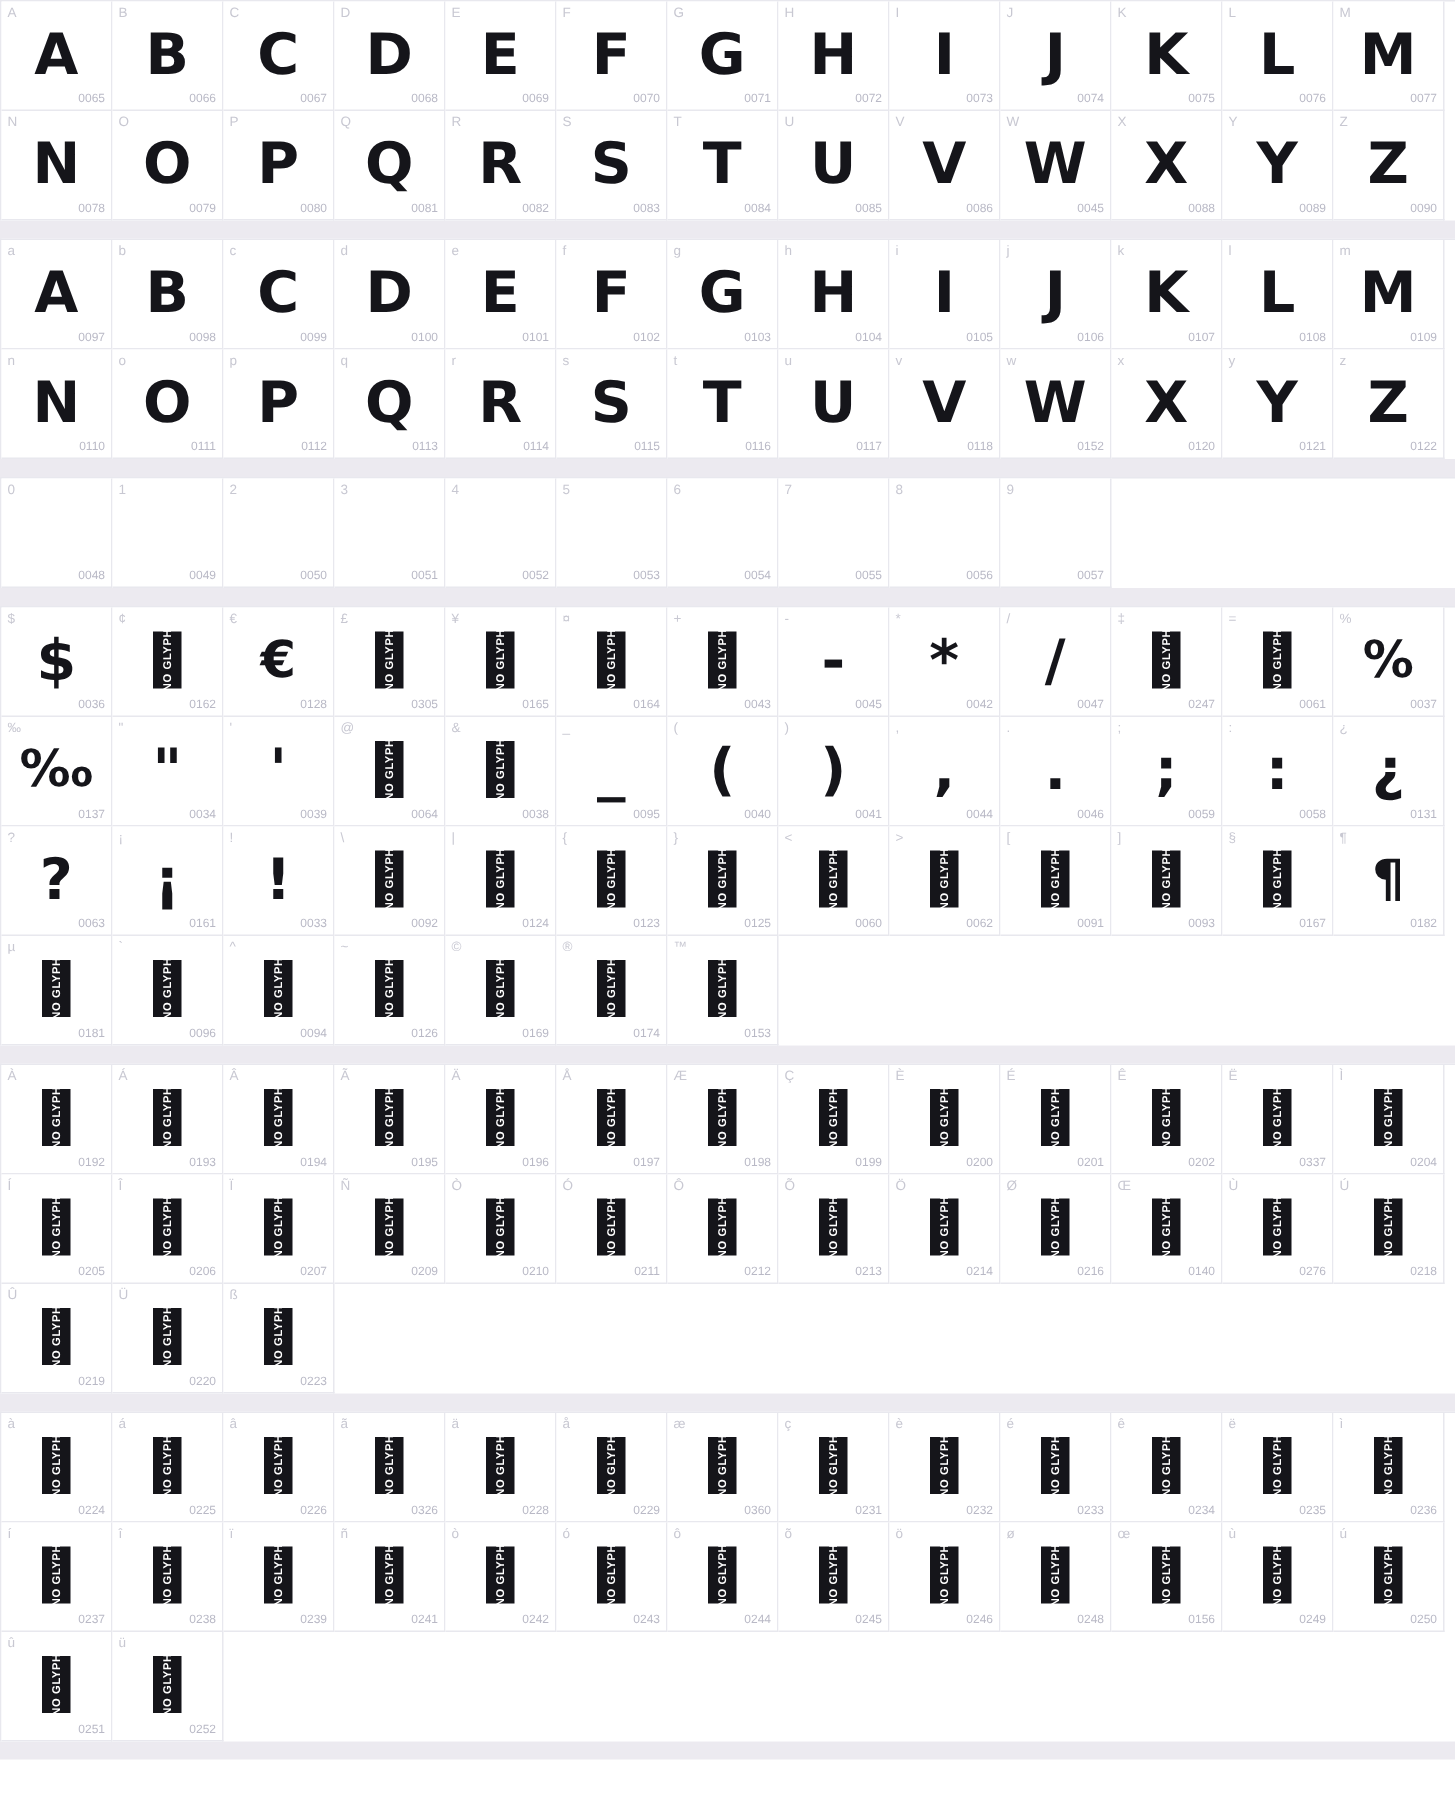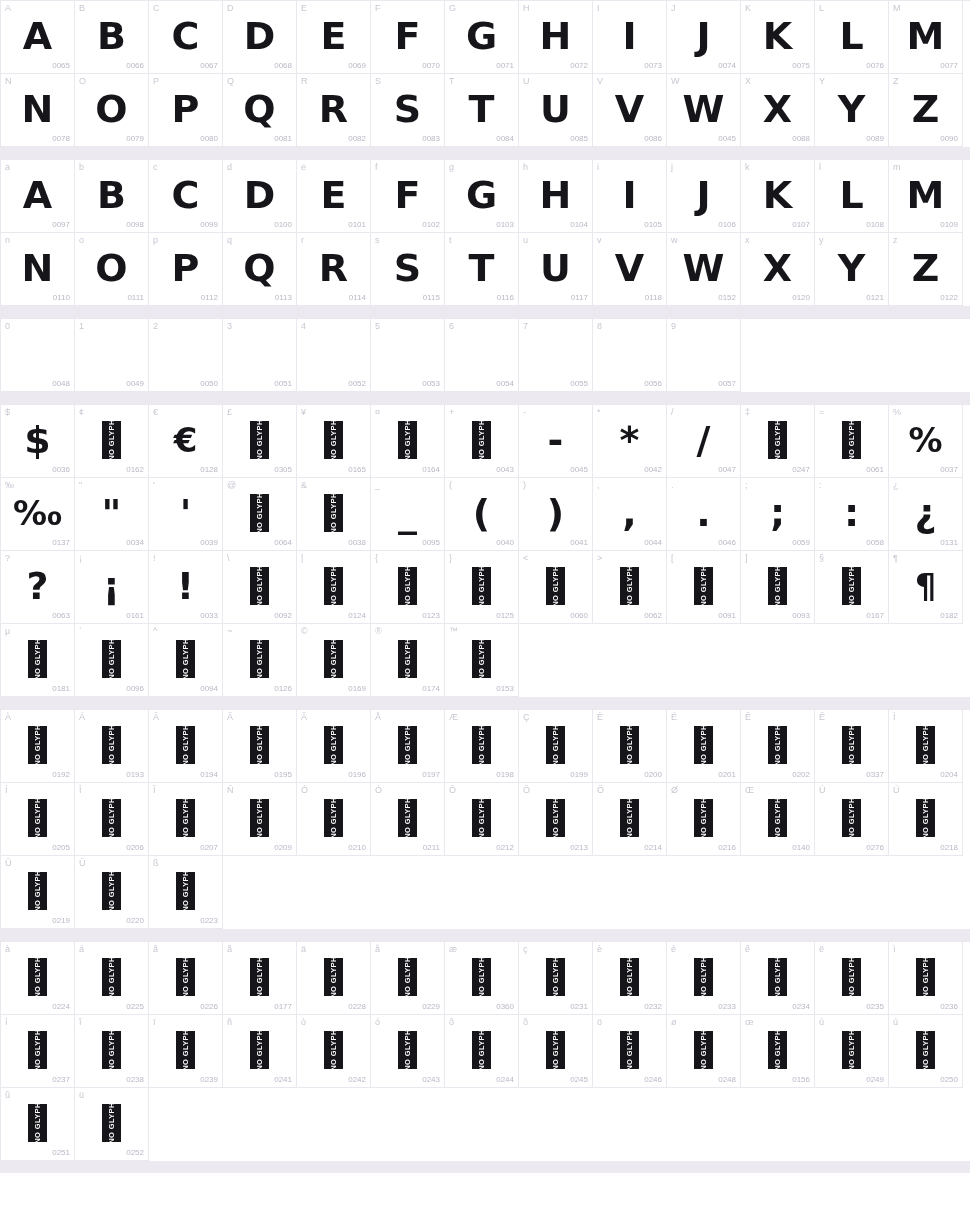--- a/index.html
+++ b/index.html
@@ -1038,7 +1038,7 @@
             <span>NO GLYPH</span>
           </div>
         </div>
-        <div class="code">0177</div>
+        <div class="code">0326</div>
       </div>
       <div class="cell">
         <div class="ch-label">ä</div>

